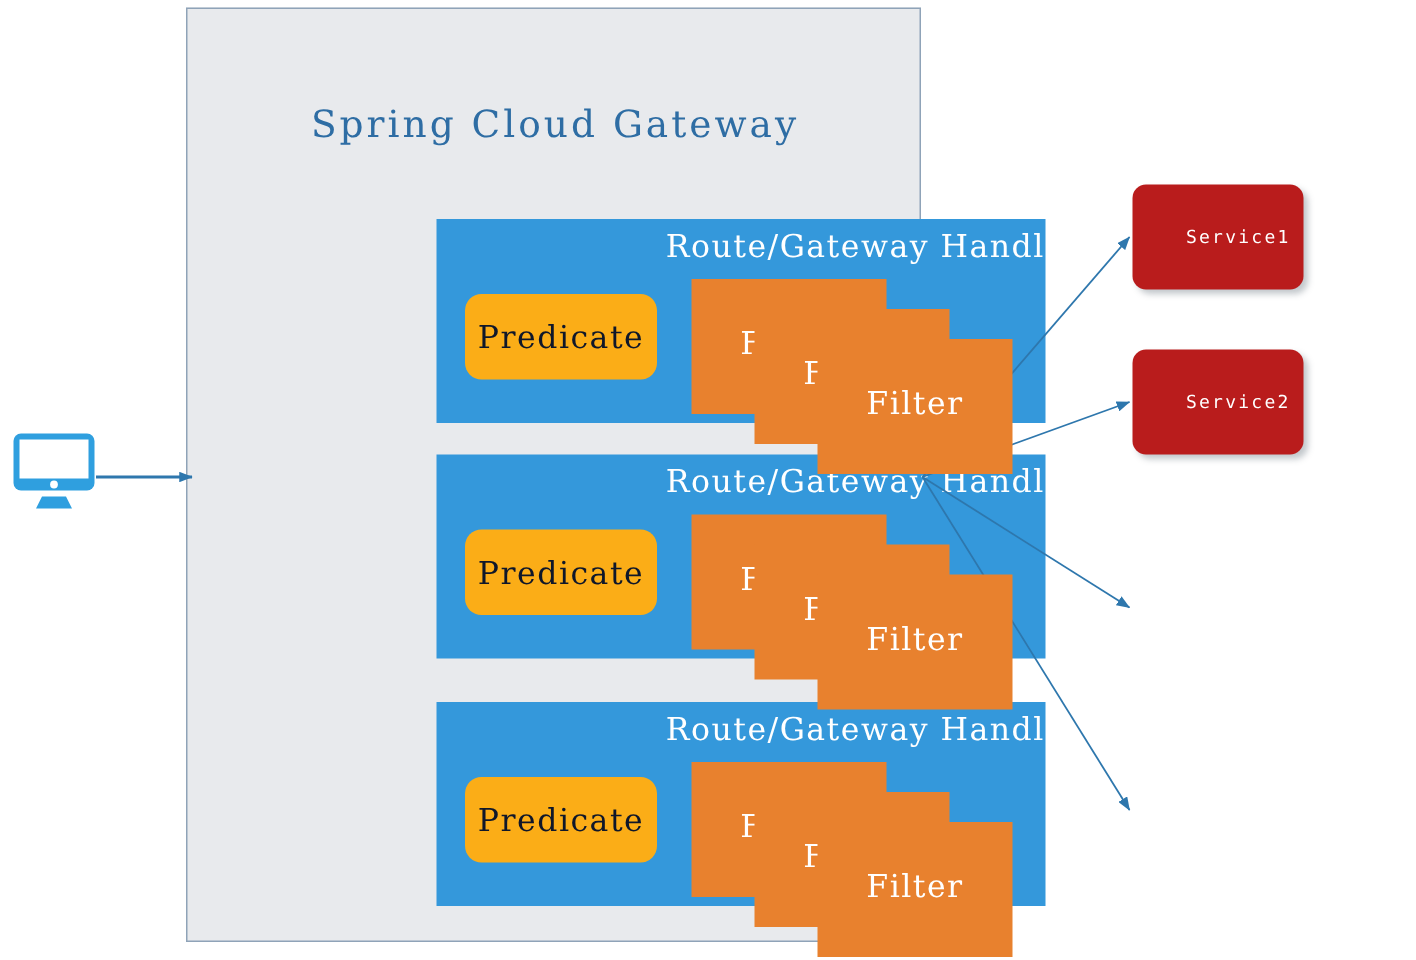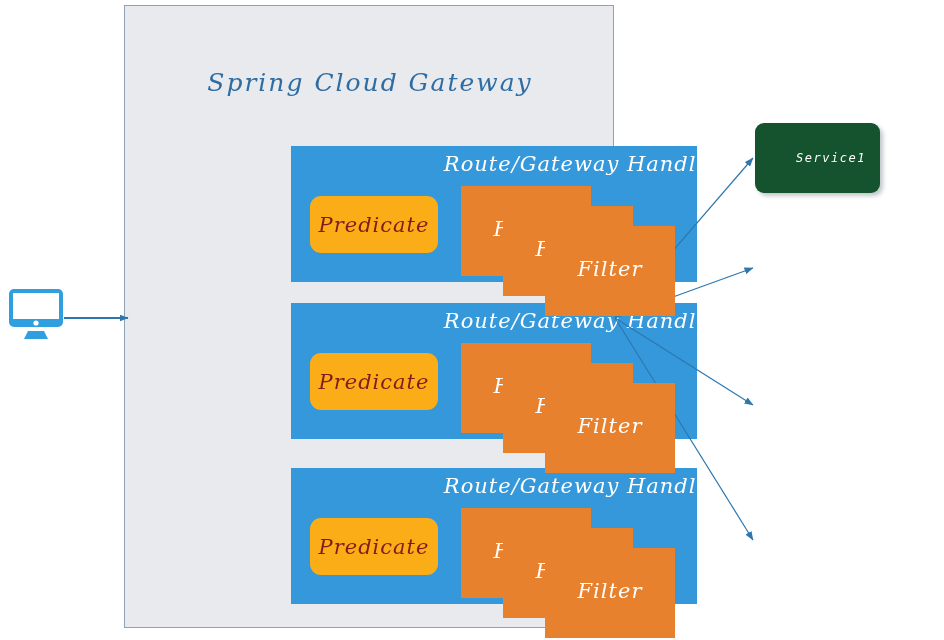--- a/index.html
+++ b/index.html
@@ -20,7 +20,6 @@
     left: 0; top: 0;
     width: 944px;
     height: 640px;
-    font-style: italic;
   }
 
   

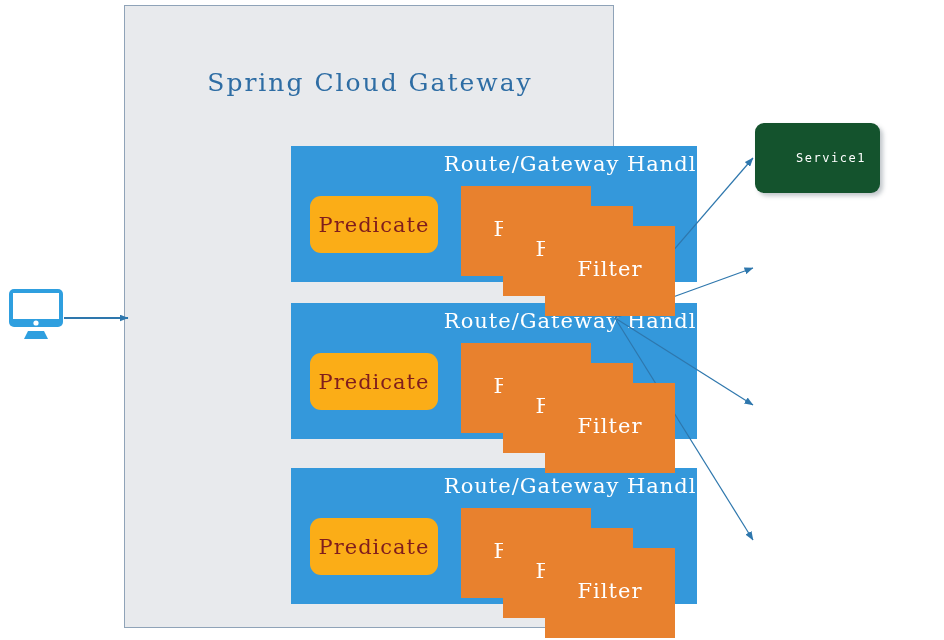--- a/index.html
+++ b/index.html
@@ -125,9 +125,9 @@
   .service-box {
     position: absolute;
     left: 755px;
-    width: 125px;
+    width: 114px;
     height: 70px;
-    background: #14532d;
+    background: #b91c1c;
     border-radius: 9px;
     box-shadow: 3px 3px 4px rgba(120,130,140,0.45);
     display: flex;

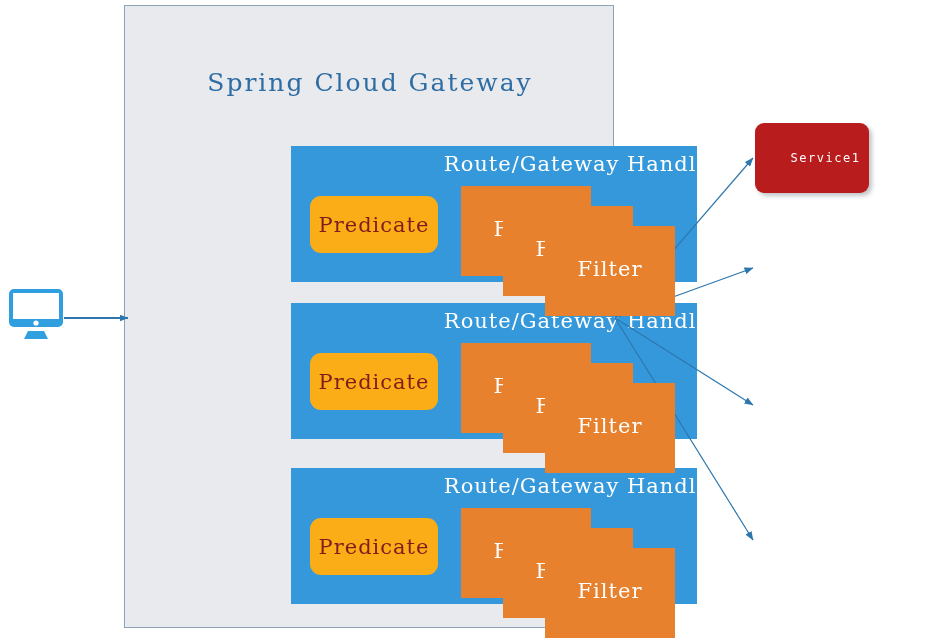--- a/index.html
+++ b/index.html
@@ -85,7 +85,7 @@
     justify-content: center;
     font-family: "DejaVu Serif", serif;
     font-size: 21px;
-    color: #7f1d1d;
+    color: #0f172a;
     letter-spacing: 1px;
     box-sizing: border-box;
   }

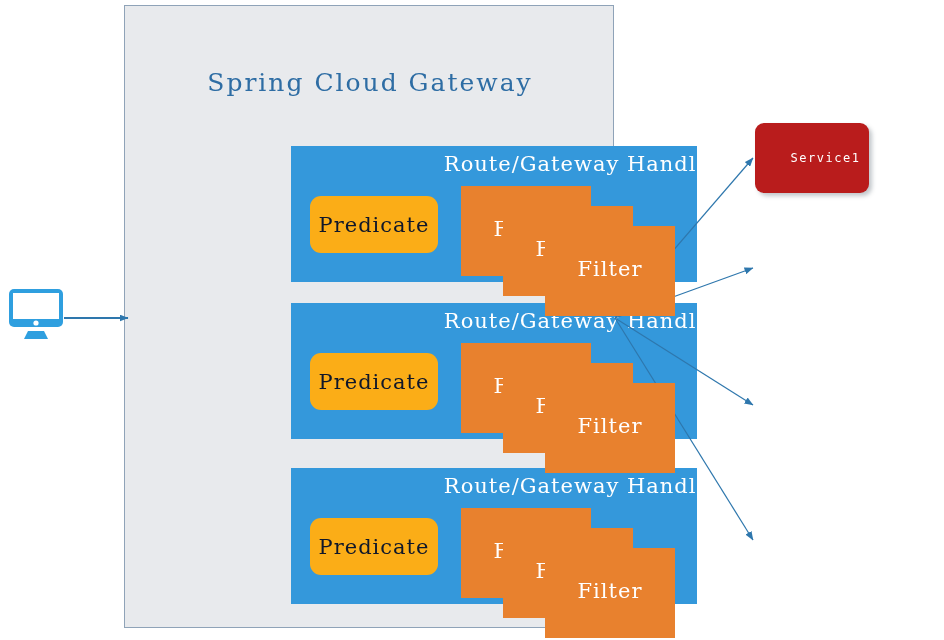--- a/index.html
+++ b/index.html
@@ -230,6 +230,7 @@
   </div>
 
   <div class="service-box s0">Service1</div>
+  <div class="service-box s1">Service2</div>
 
   <svg id="arrows-layer" viewBox="0 0 944 640" xmlns="http://www.w3.org/2000/svg">
     <defs>

